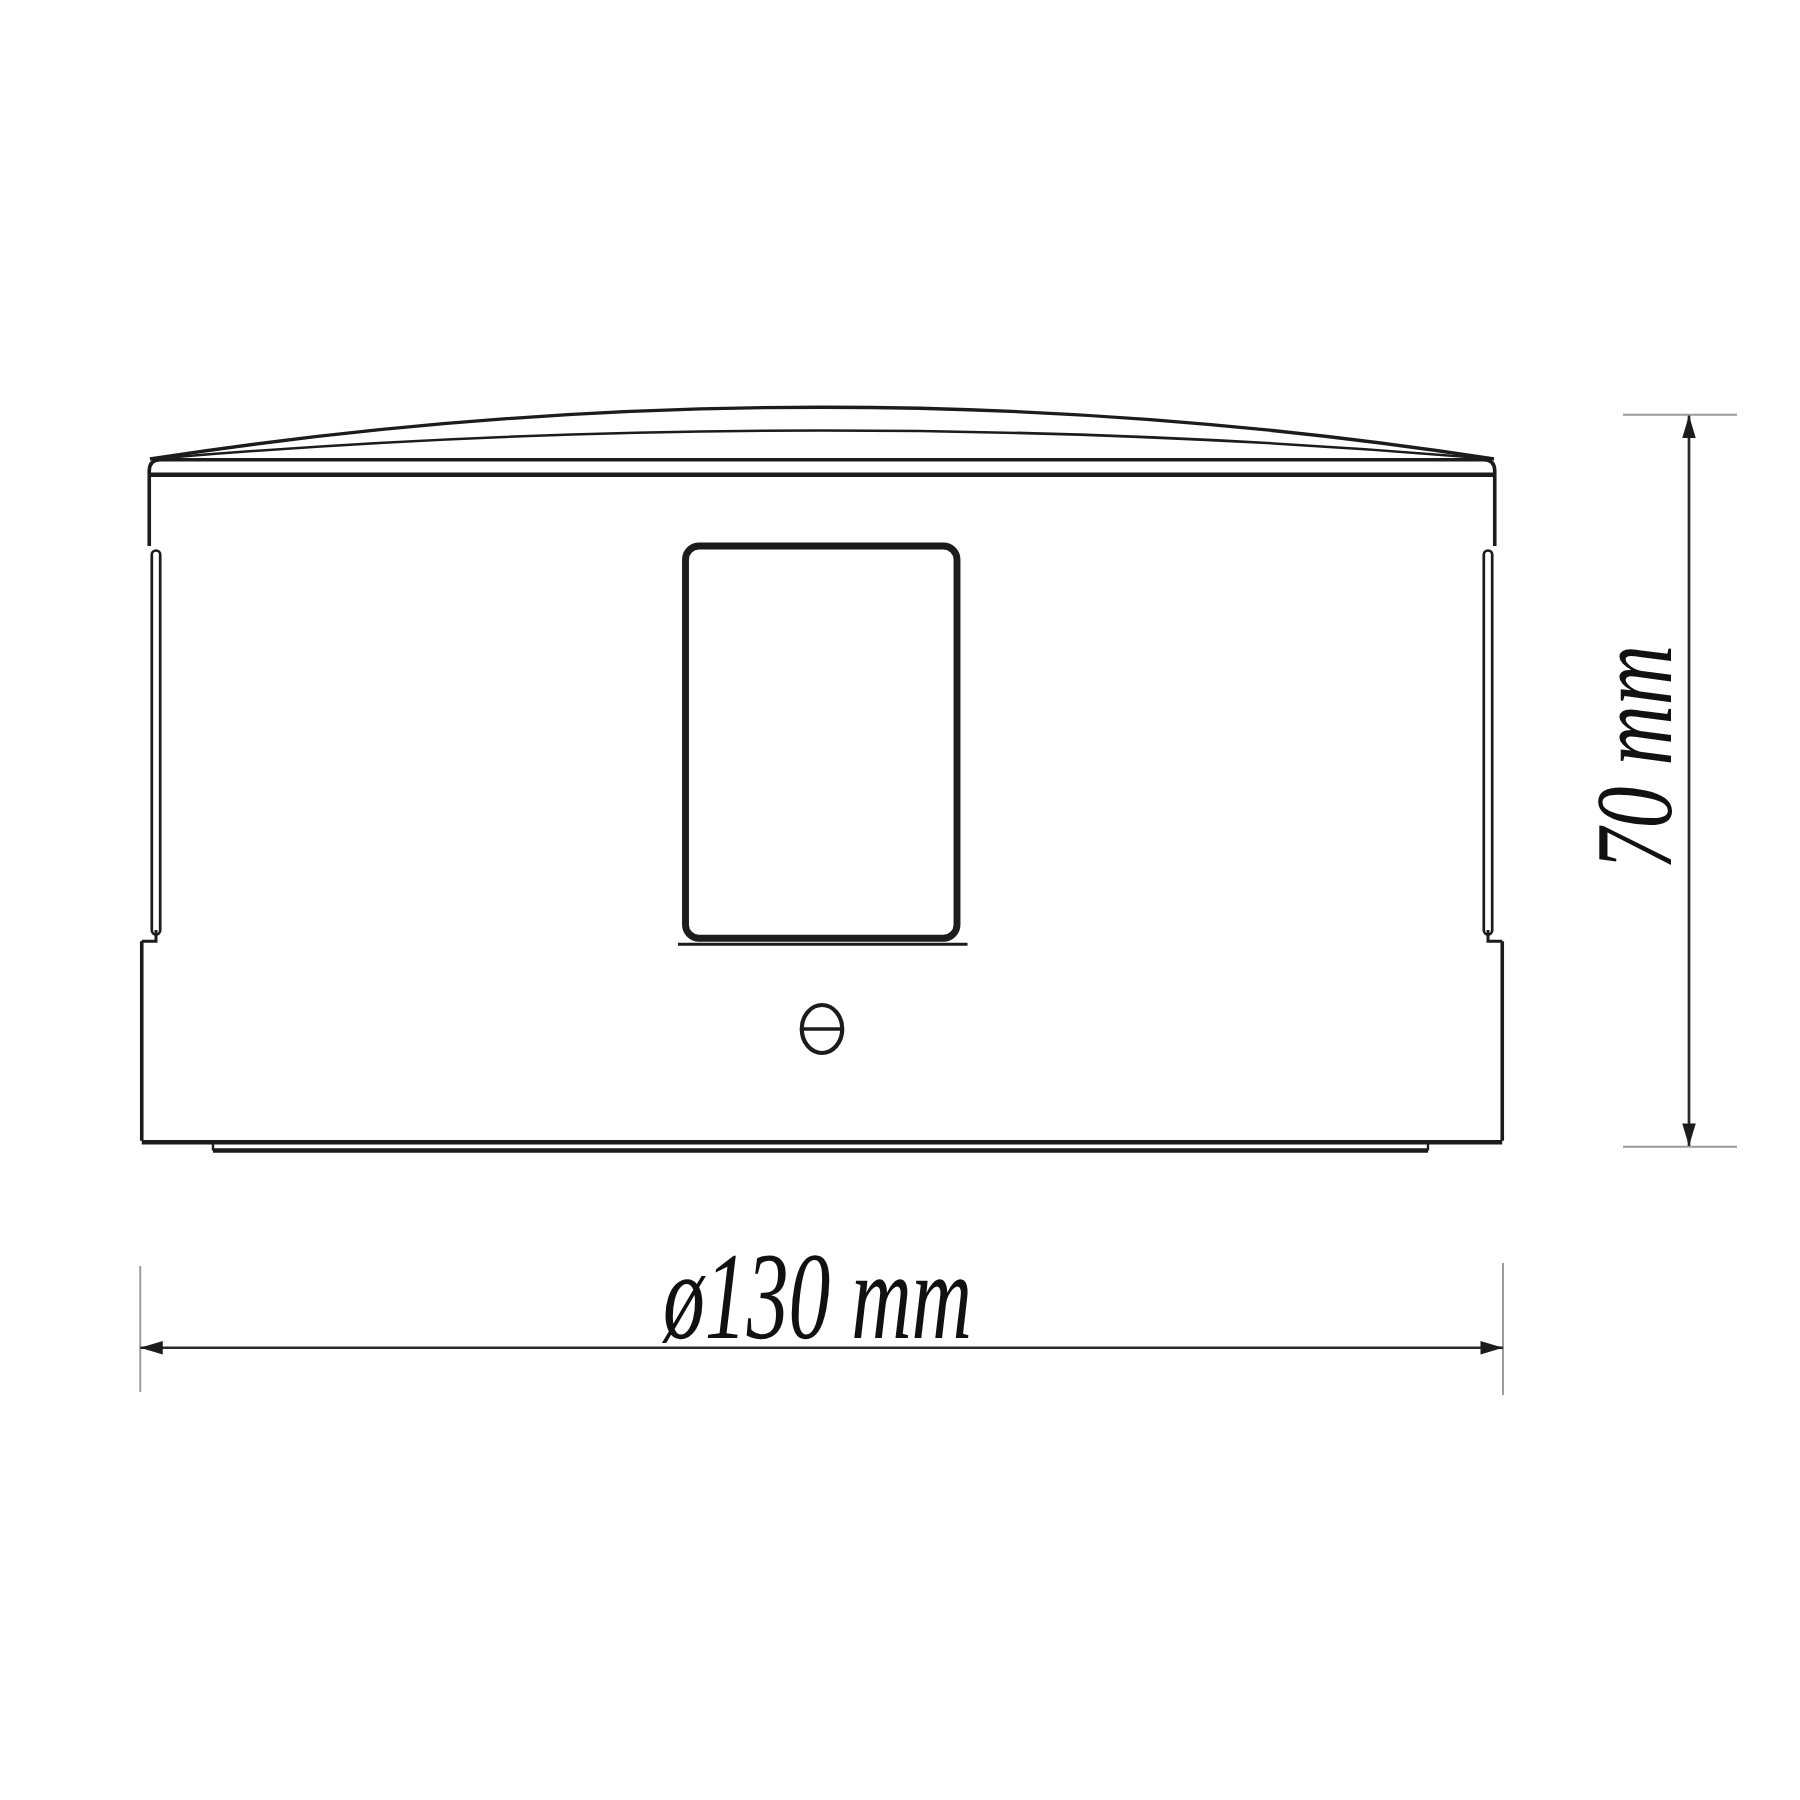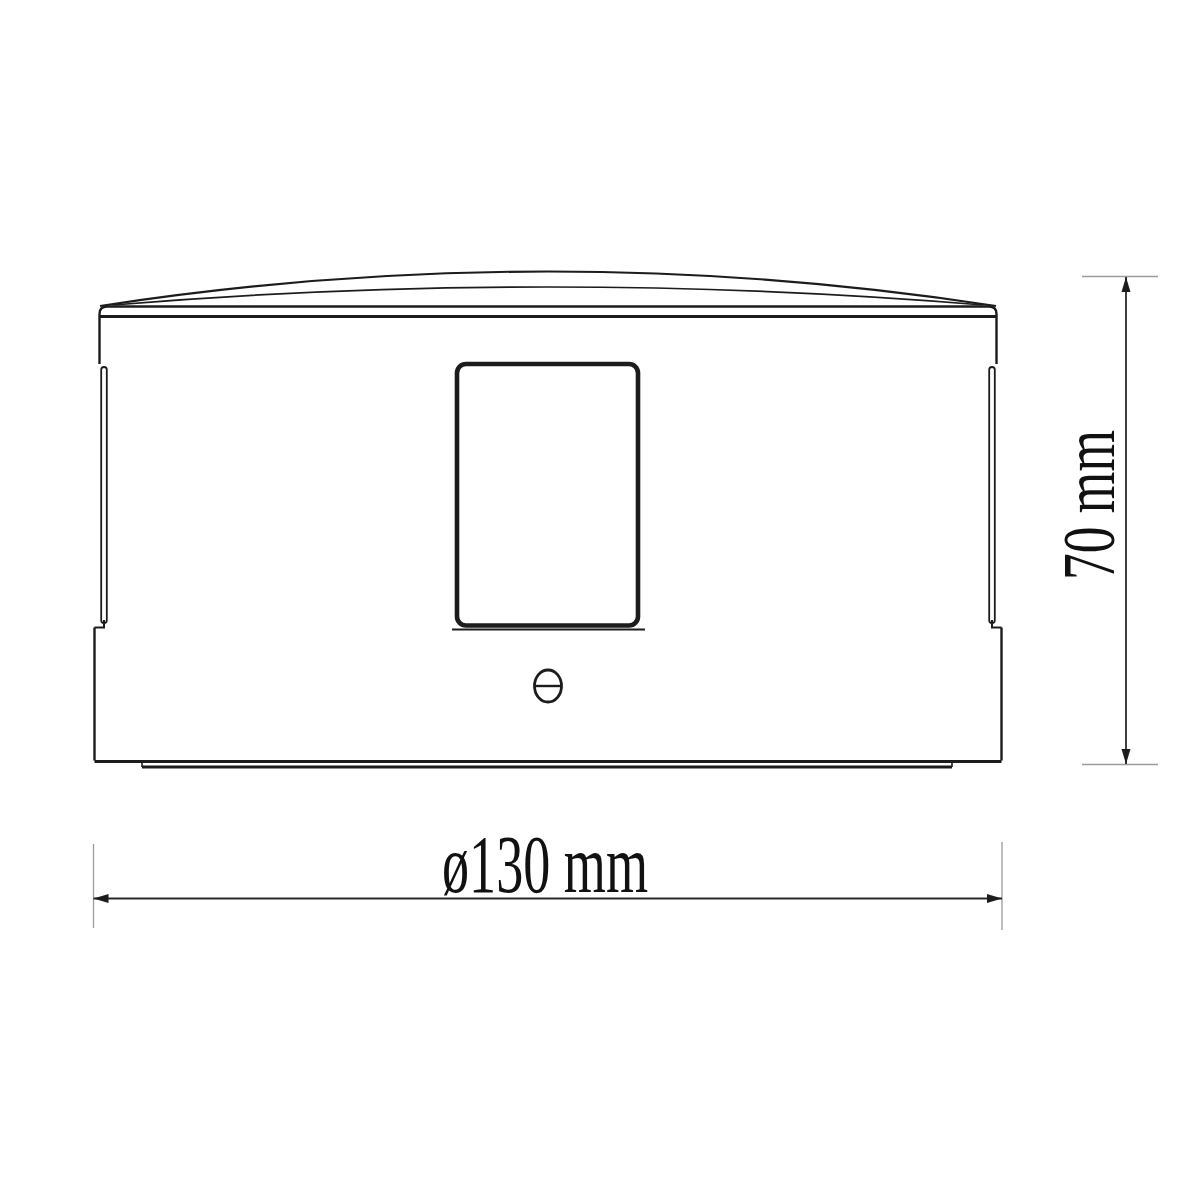--- a/index.html
+++ b/index.html
@@ -14,6 +14,7 @@
     background: #ffffff;
     overflow: hidden;
     font-family: "Liberation Serif", "DejaVu Serif", serif;
+    font-style: italic;
   }
   svg {
     display: block;

